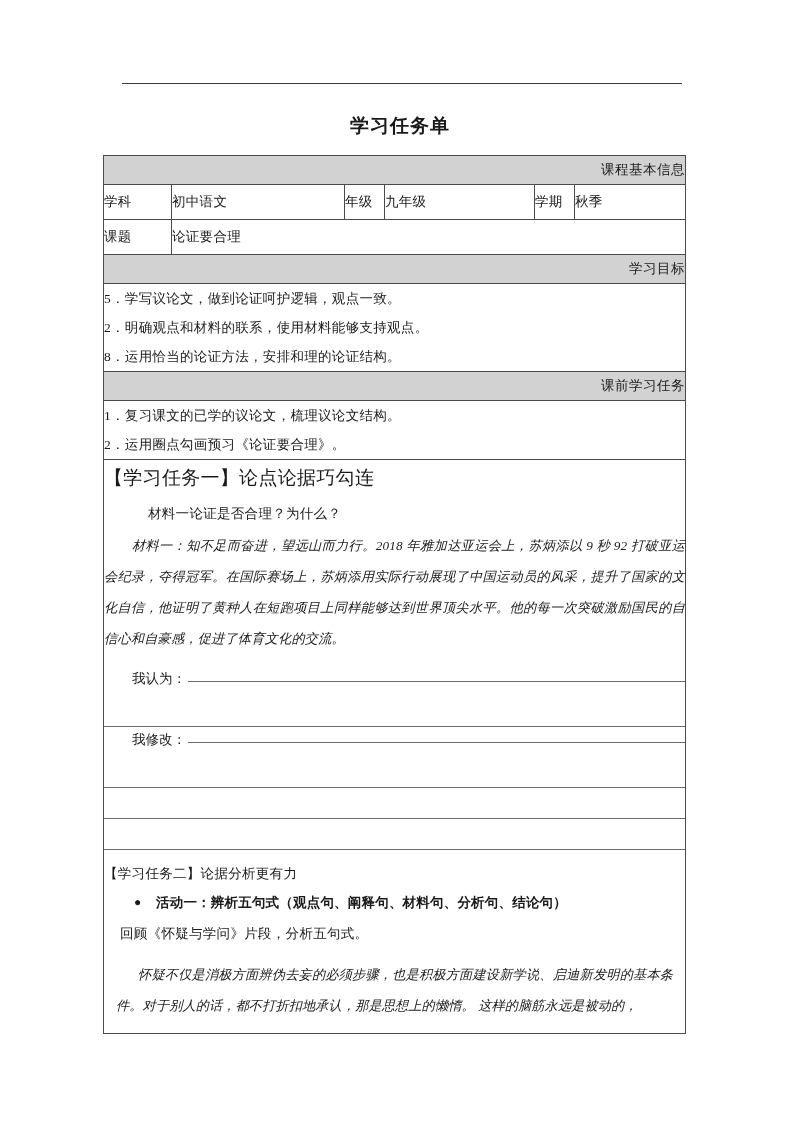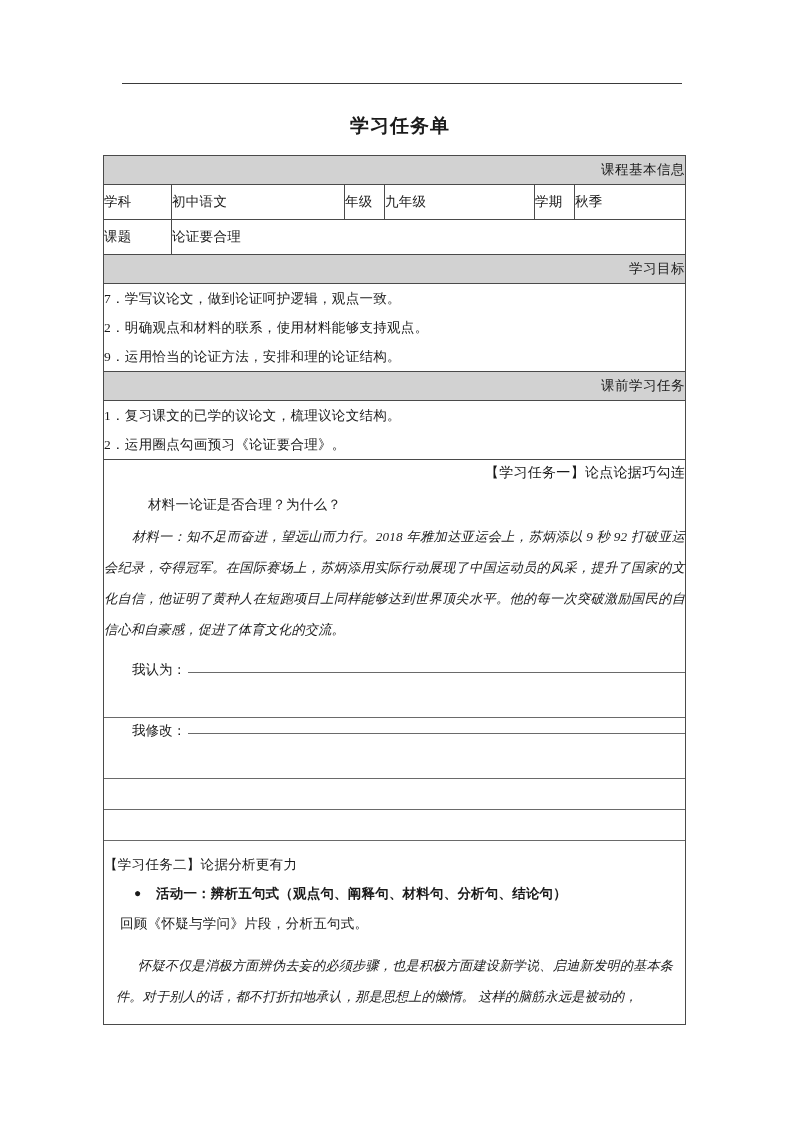--- a/index.html
+++ b/index.html
@@ -229,7 +229,7 @@
       </tr>
       <tr>
         <td class="listcell" colspan="6">
-          <p>7．学写议论文，做到论证呵护逻辑，观点一致。</p>
+          <p>5．学写议论文，做到论证呵护逻辑，观点一致。</p>
           <p>2．明确观点和材料的联系，使用材料能够支持观点。</p>
           <p>9．运用恰当的论证方法，安排和理的论证结构。</p>
         </td>

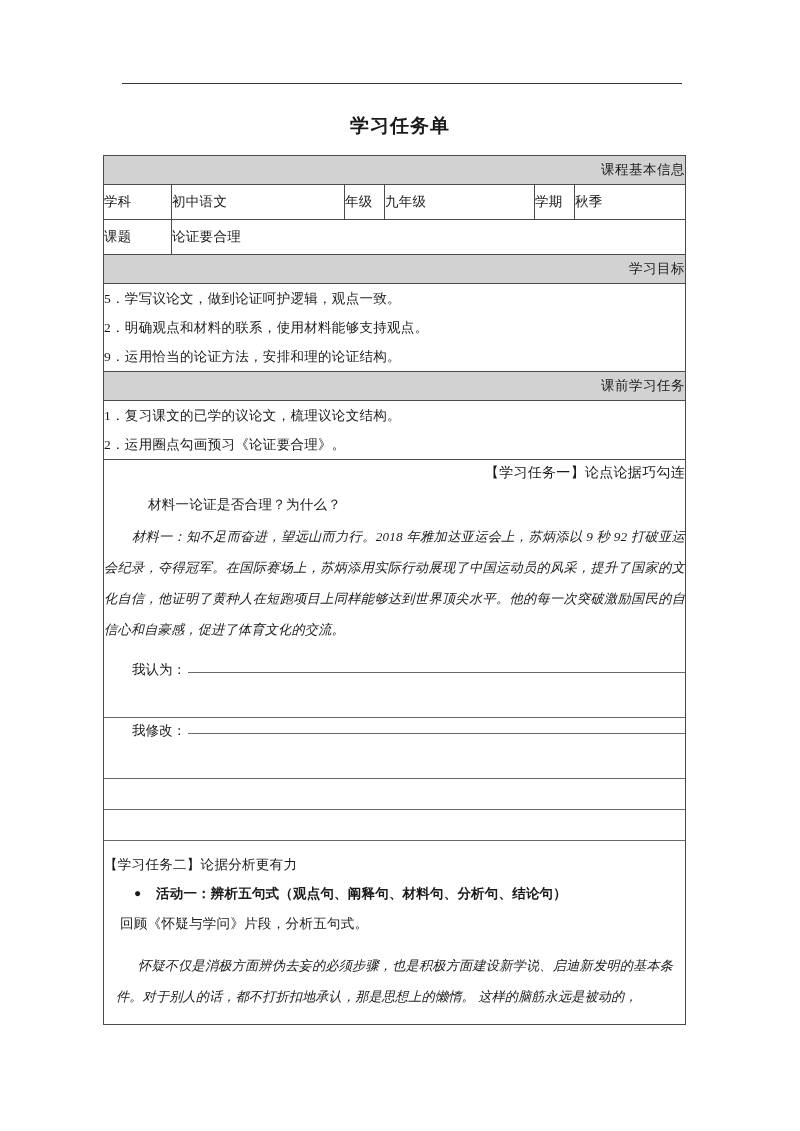--- a/index.html
+++ b/index.html
@@ -231,7 +231,7 @@
         <td class="listcell" colspan="6">
           <p>5．学写议论文，做到论证呵护逻辑，观点一致。</p>
           <p>2．明确观点和材料的联系，使用材料能够支持观点。</p>
-          <p>9．运用恰当的论证方法，安排和理的论证结构。</p>
+          <p>8．运用恰当的论证方法，安排和理的论证结构。</p>
         </td>
       </tr>
 

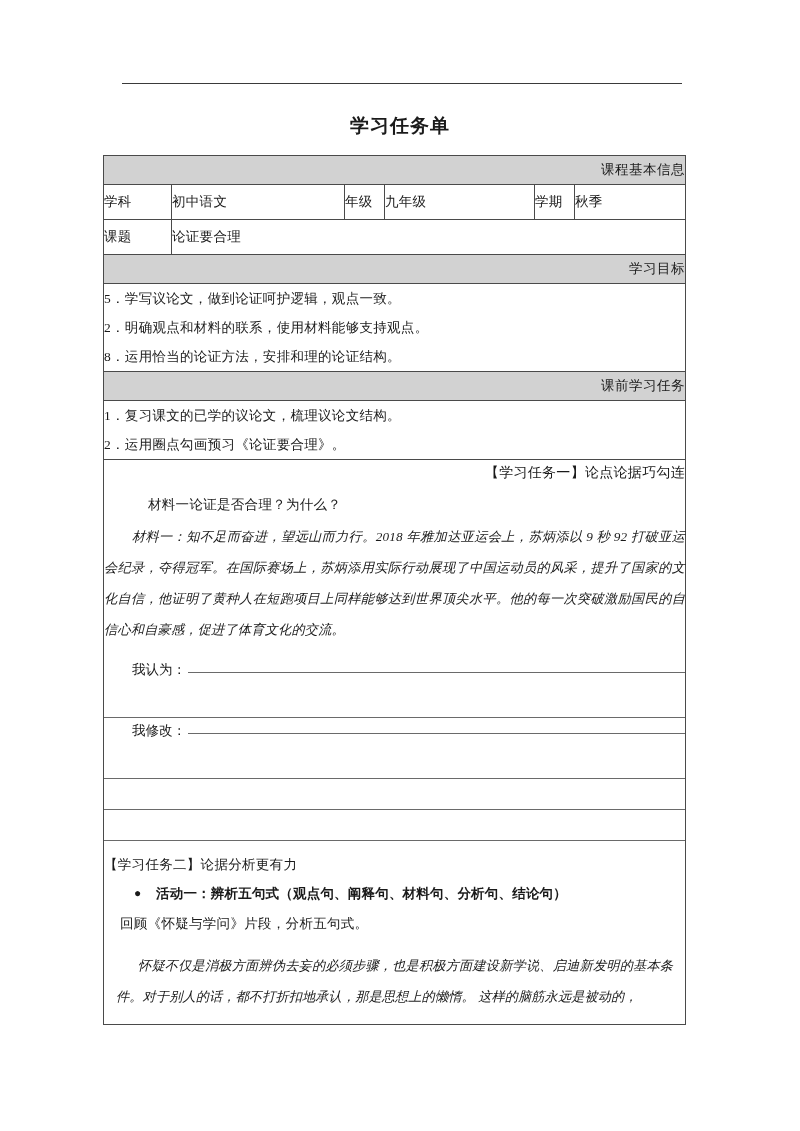--- a/index.html
+++ b/index.html
@@ -95,10 +95,9 @@
   }
   .task-head {
     margin: 0 0 4px 0;
-    font-size: 14px;
+    font-size: 19px;
     line-height: 1.9;
     letter-spacing: .3px;
-    text-align: right;
   }
   .task-q {
     margin: 0 0 3px 0;

